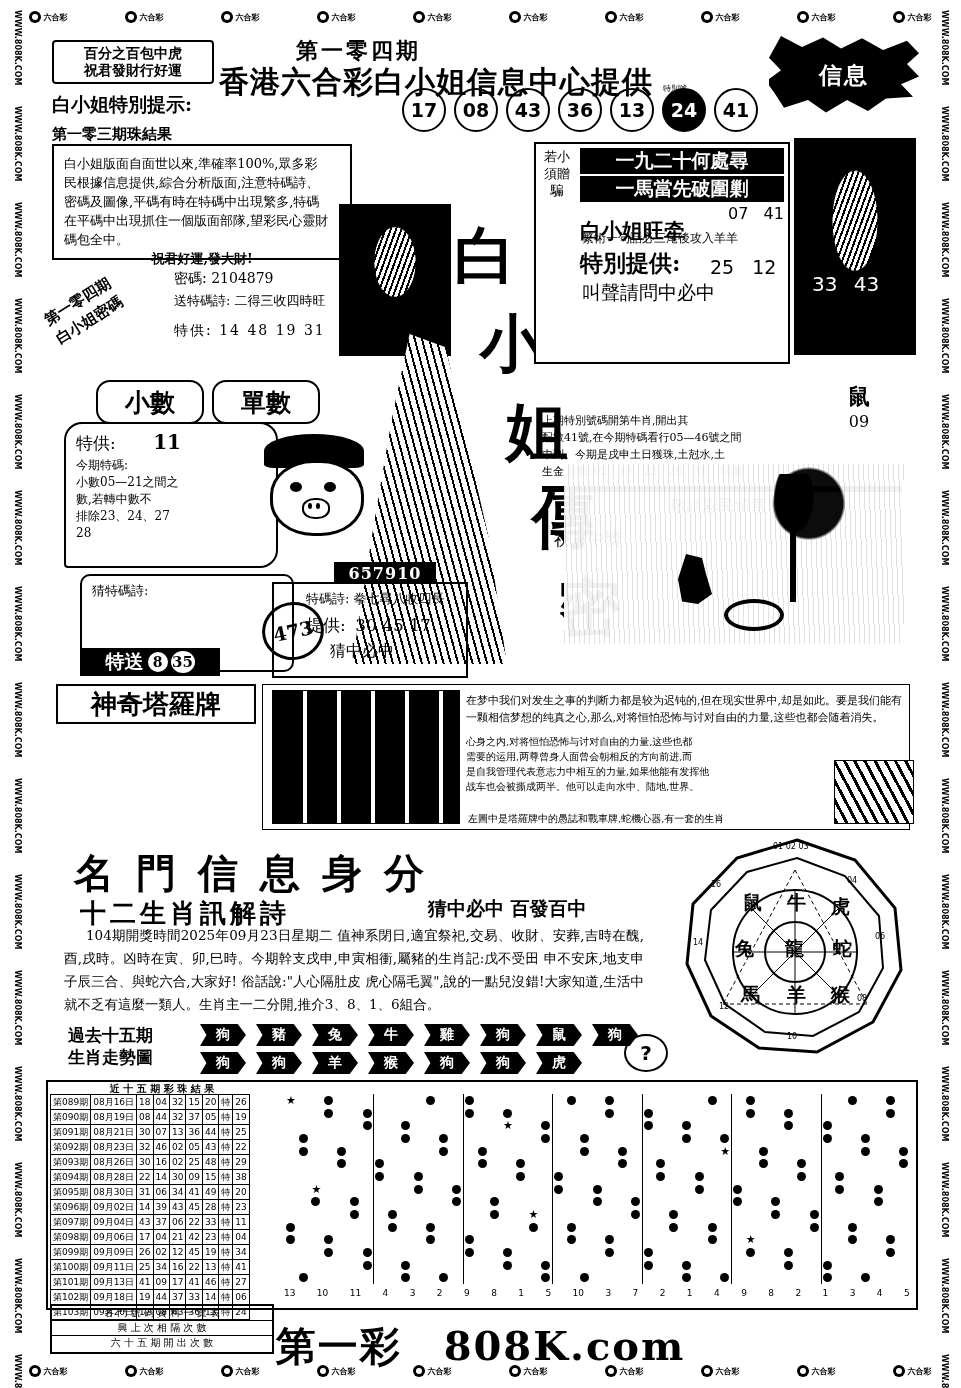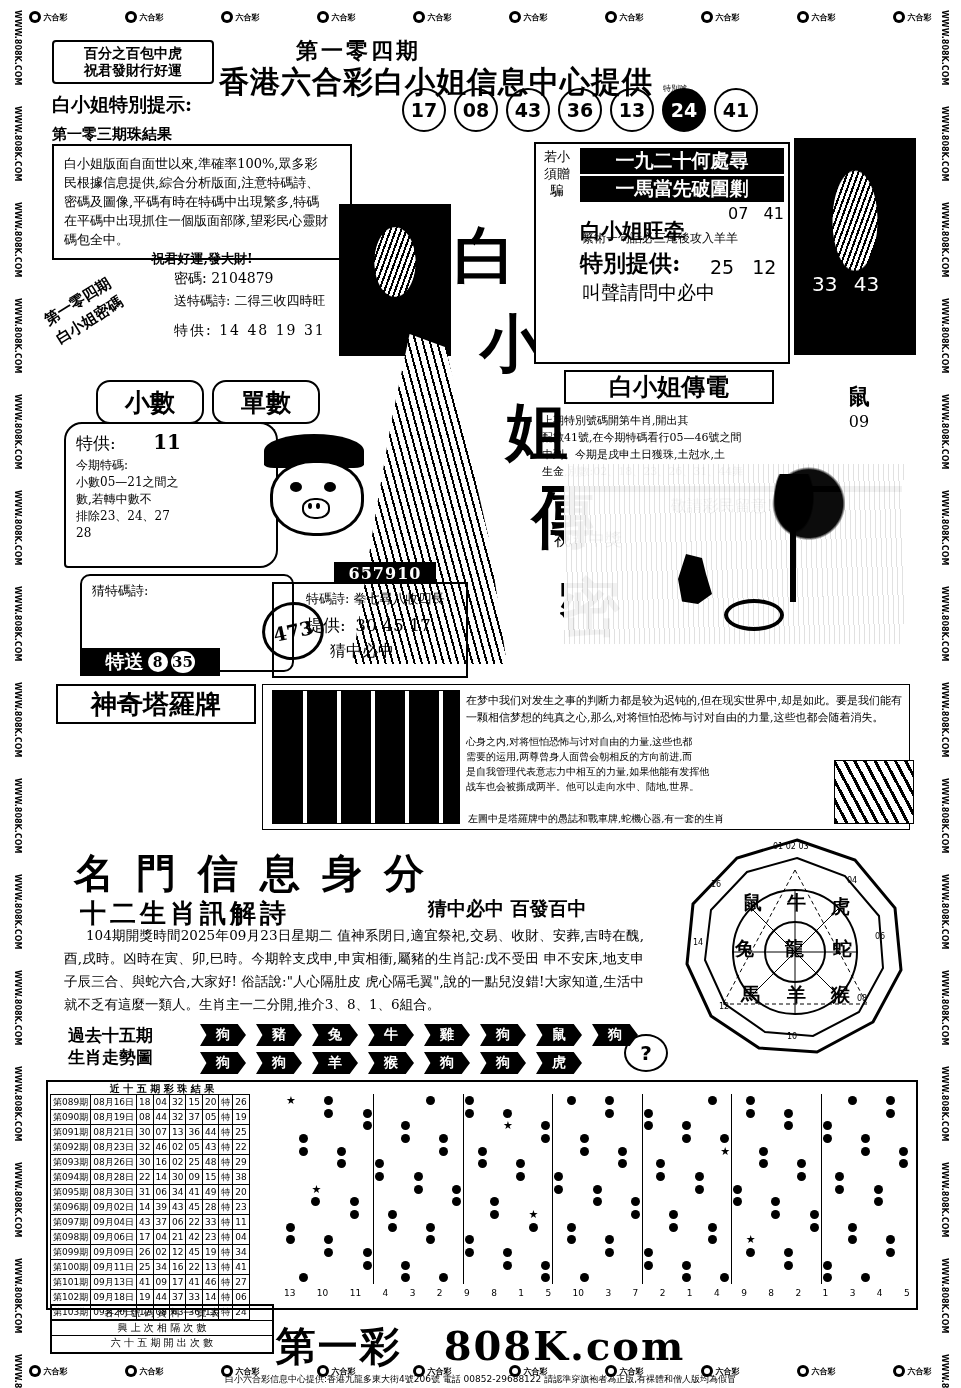--- a/index.html
+++ b/index.html
@@ -222,6 +222,9 @@
       </div>
       <div class="title-main">第一零四期</div>
       <div class="title-sub">香港六合彩白小姐信息中心提供</div>
+      <div class="starburst">
+          <span>信息</span>
+        </div>
 
       <div class="res-row">
         <span class="res-label">白小姐特別提示:</span>

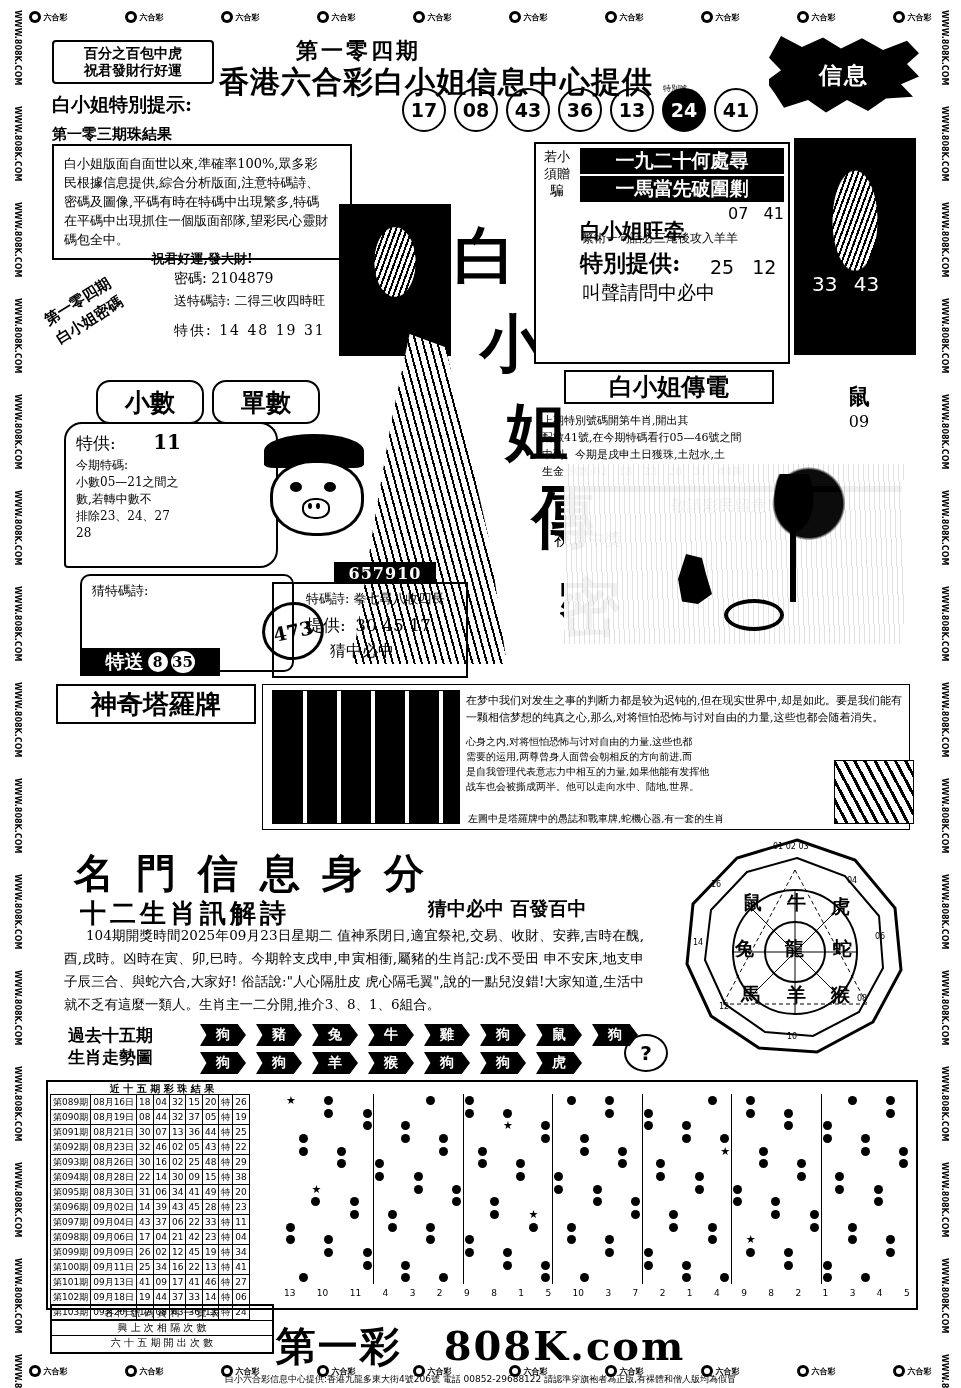--- a/index.html
+++ b/index.html
@@ -392,9 +392,6 @@
       <span style="margin-left:10px">43</span>
     </div>
 
-    <div class="box" style="left:530px;top:336px;width:210px;height:34px;display:flex;align-items:center;justify-content:center;">
-      <span style="font-size:24px;font-weight:bold;font-family:'DejaVu Serif',serif;">白小姐傳電</span>
-    </div>
     <div style="position:absolute;left:508px;top:378px;width:360px;font-size:11px;line-height:17px;font-family:'DejaVu Serif',serif;">
       <div>上期特別號碼開第牛肖,開出其</div>
       <div id="notelines">

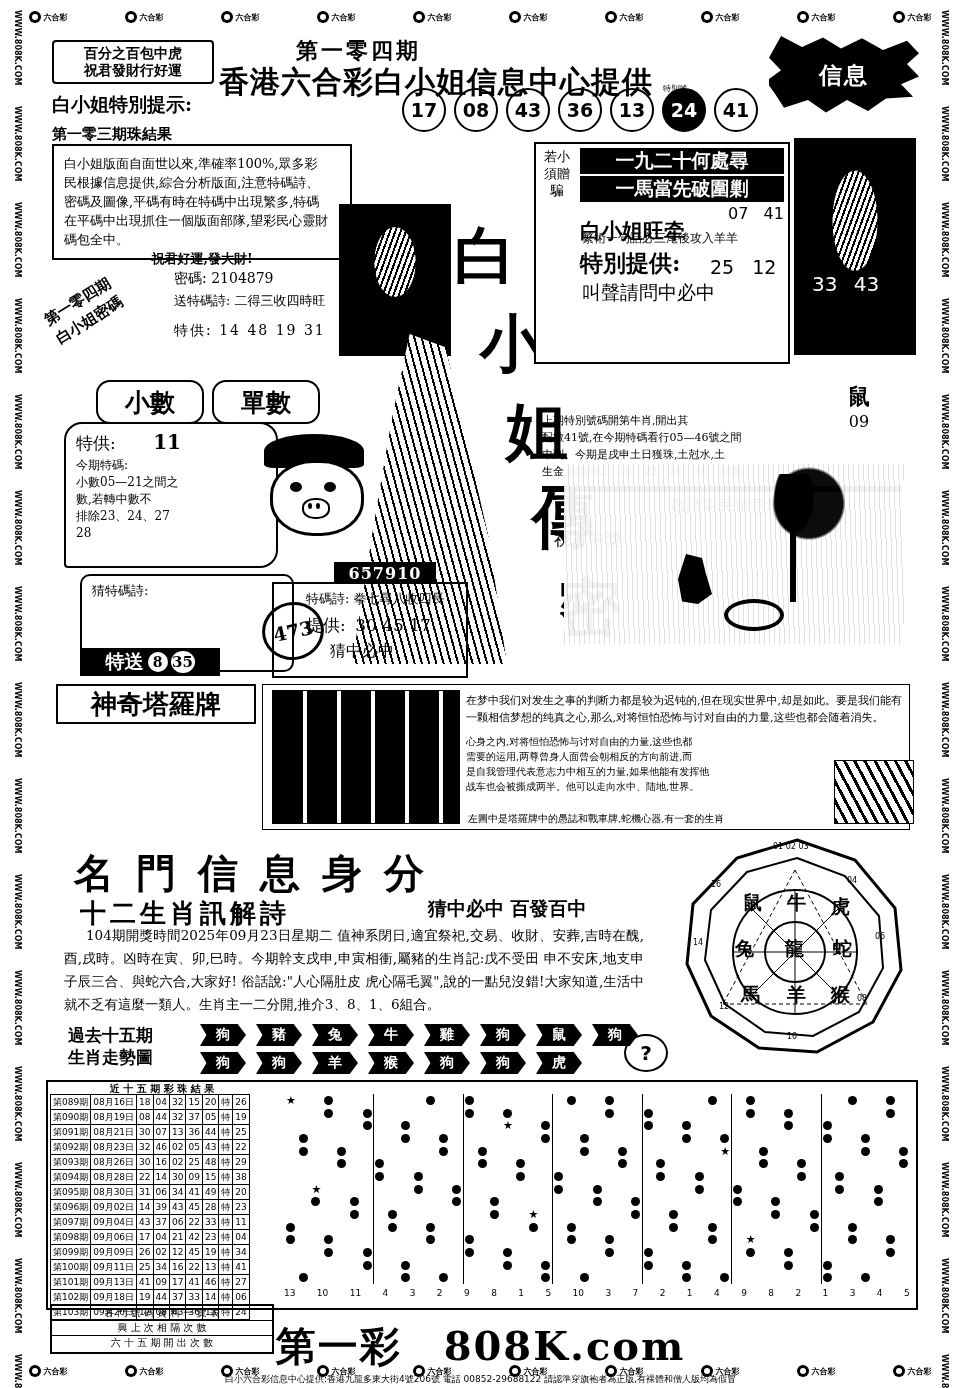--- a/index.html
+++ b/index.html
@@ -879,9 +879,6 @@
     <span>第一彩</span>
     <span style="margin-left:26px">808K.com</span>
   </div>
-  <div class="footer-note">
-    <span>白小六合彩信息中心提供:香港九龍多東大街4號206號   電話 00852-29688122   請認準穿旗袍者為正版,有裸體和僧人版均為假冒</span>
-  </div>
 </div>
 
 </body></html>

